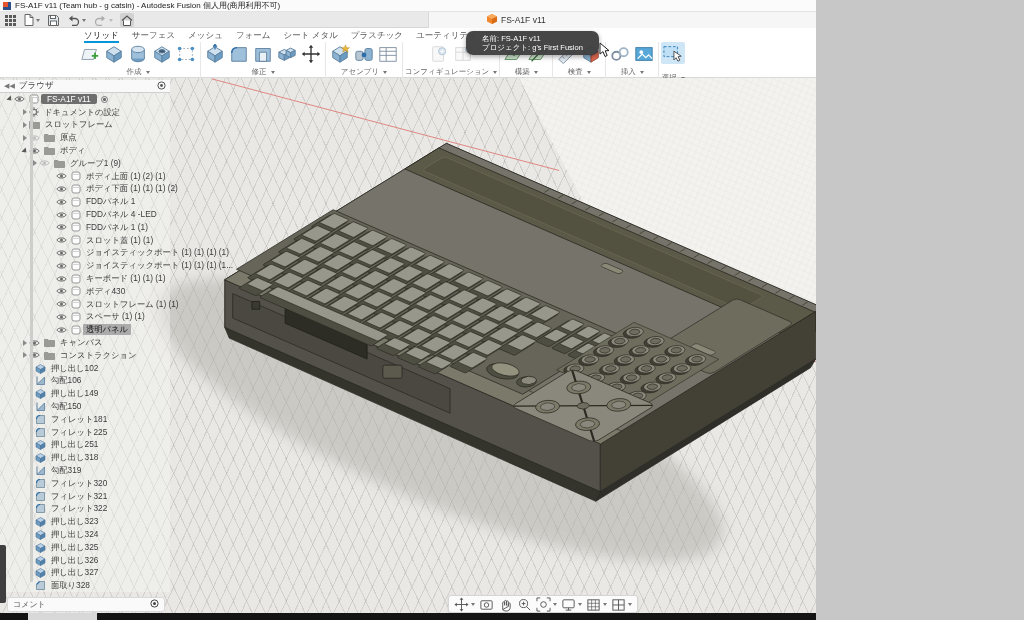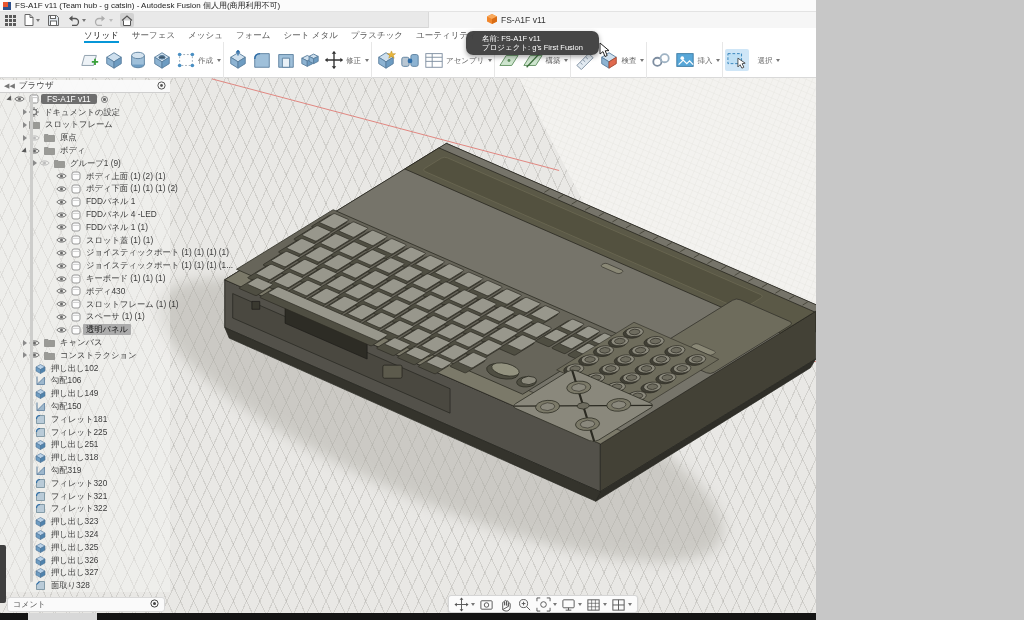--- a/index.html
+++ b/index.html
@@ -32,7 +32,7 @@
   .rtab{font-size:8.5px;color:#555;white-space:nowrap;padding-bottom:1px;}
   .rtab.active{color:#111;border-bottom:2px solid #0696d7;}
   .rgroups{position:absolute;left:76px;top:14px;display:flex;height:36px;}
-  .rgroup{display:flex;align-items:center;padding:0 2px;border-right:1px solid #e7e7e7;}
+  .rgroup{display:flex;flex-direction:column;align-items:center;padding:0 2px;border-right:1px solid #e7e7e7;}
   .rgroup:last-child{border-right:none;gap:8px;}
   .ricons{display:flex;align-items:center;height:24px;}
   .ricon{width:24px;height:22px;display:flex;align-items:center;justify-content:center;}

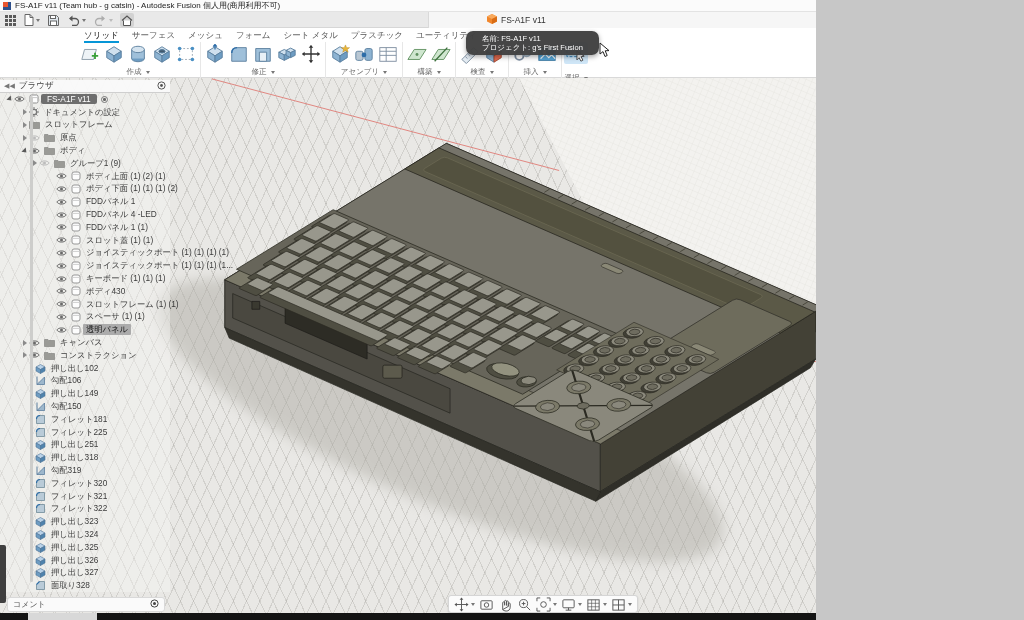--- a/index.html
+++ b/index.html
@@ -316,6 +316,28 @@
           </div>
           <div class="rgrouplabel">
             <span>アセンブリ</span>
+            <span class="caret"></span>
+          </div>
+        </div>
+        <div class="rgroup disabled">
+          <div class="ricons">
+            <span class="ricon">
+              <svg viewBox="0 0 24 22" width="22" height="20">
+                <rect x="5" y="3" width="12" height="16" rx="1" fill="#f0f0f0" stroke="#aaa"></rect>
+                <circle cx="15.5" cy="8" r="4" fill="#9fc0da" stroke="#5b7f9e"></circle>
+                <path d="M15.5 5.5v5M13 8h5" stroke="#fff"></path>
+              </svg>
+            </span>
+            <span class="ricon">
+              <svg viewBox="0 0 24 22" width="22" height="20">
+                <rect x="4" y="4" width="16" height="14" fill="#f5f5f5" stroke="#aaa"></rect>
+                <path d="M4 9h16M12 4v14" stroke="#aaa"></path>
+                <circle cx="18" cy="6" r="3.4" fill="#9fc0da" stroke="#5b7f9e"></circle>
+              </svg>
+            </span>
+          </div>
+          <div class="rgrouplabel">
+            <span>コンフィギュレーション</span>
             <span class="caret"></span>
           </div>
         </div>

